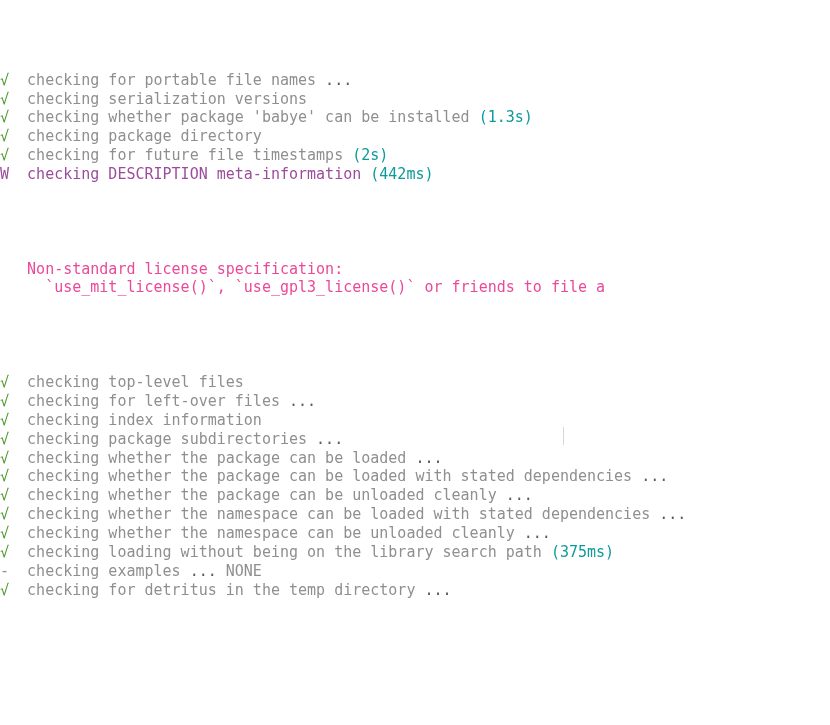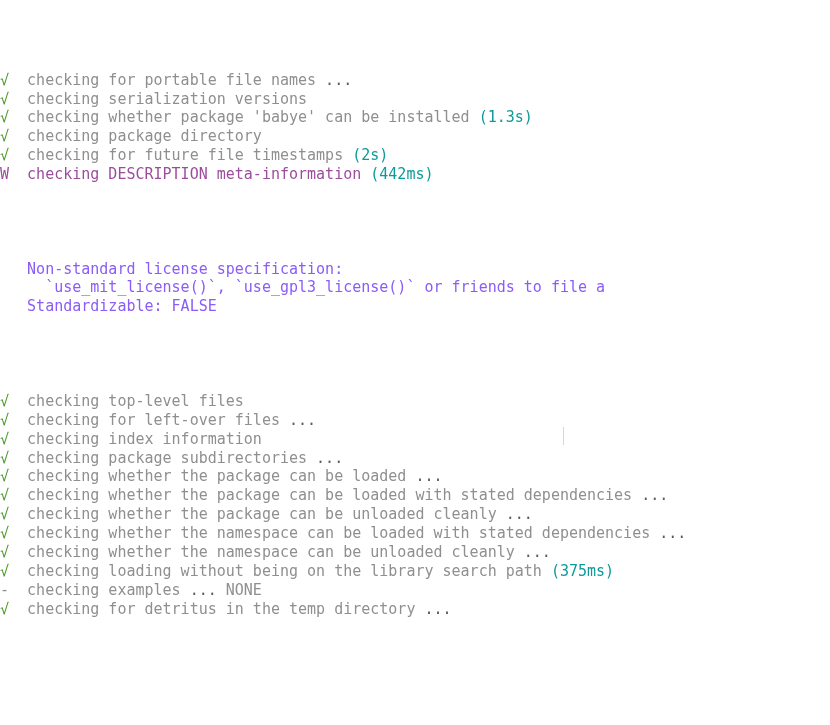--- a/index.html
+++ b/index.html
@@ -48,7 +48,7 @@
   .c-dots    { color: #5a5a5a; }        
   .c-time    { color: #0d9a9a; }        
   .c-warn    { color: #9b4d9b; }        
-  .c-body    { color: #8b5cf6; }
+  .c-body    { color: #ec4899; }
   .mouse-caret {
     position: absolute;
     left: 563px;

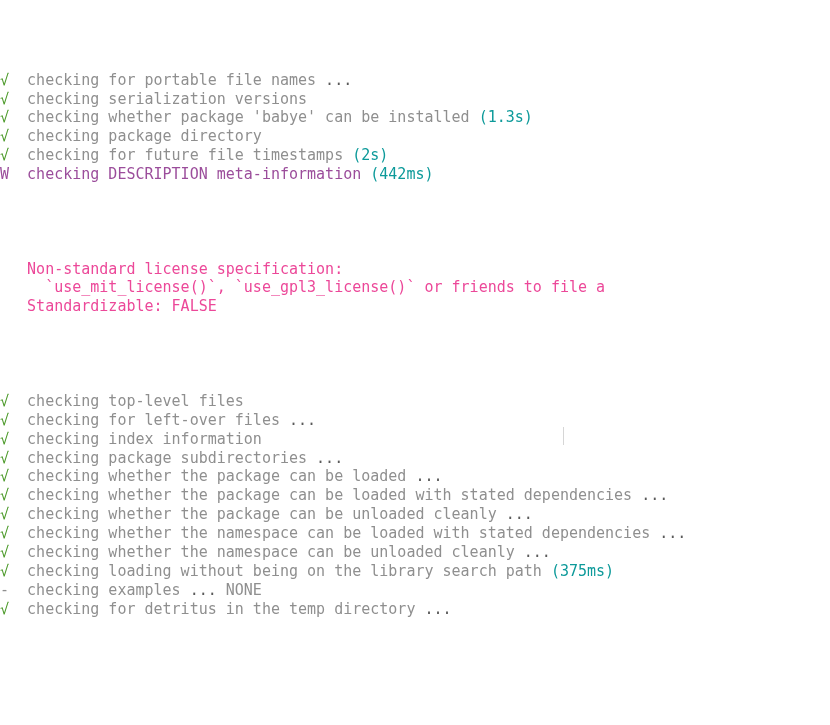--- a/index.html
+++ b/index.html
@@ -68,7 +68,7 @@
     <div id="checks-top"><div class="line"><span class="c-ok">√</span><span>  </span><span class="c-dim">checking for portable file names </span><span class="c-dots">...</span></div><div class="line"><span class="c-ok">√</span><span>  </span><span class="c-dim">checking serialization versions</span></div><div class="line"><span class="c-ok">√</span><span>  </span><span class="c-dim">checking whether package 'babye' can be installed </span><span class="c-time">(1.3s)</span></div><div class="line"><span class="c-ok">√</span><span>  </span><span class="c-dim">checking package directory</span></div><div class="line"><span class="c-ok">√</span><span>  </span><span class="c-dim">checking for future file timestamps </span><span class="c-time">(2s)</span></div><div class="line"><span class="c-warn">W</span><span>  </span><span class="c-warn">checking DESCRIPTION meta-information </span><span class="c-time">(442ms)</span></div></div>
 
     
-    <div id="warn-top"><div class="line c-body">   Non-standard license specification:</div><div class="line c-body">     `use_mit_license()`, `use_gpl3_license()` or friends to file a</div><div class="line c-body">   Standardizable: FALSE</div></div>
+    <div id="warn-top"><div class="line c-body">   Non-standard license specification:</div><div class="line c-body">     `use_mit_license()`, `use_gpl3_license()` or friends to file a</div></div>
 
     
     <div id="checks-bottom"><div class="line"><span class="c-ok">√</span><span>  </span><span class="c-dim">checking top-level files</span></div><div class="line"><span class="c-ok">√</span><span>  </span><span class="c-dim">checking for left-over files </span><span class="c-dots">...</span></div><div class="line"><span class="c-ok">√</span><span>  </span><span class="c-dim">checking index information</span></div><div class="line"><span class="c-ok">√</span><span>  </span><span class="c-dim">checking package subdirectories </span><span class="c-dots">...</span></div><div class="line"><span class="c-ok">√</span><span>  </span><span class="c-dim">checking whether the package can be loaded </span><span class="c-dots">...</span></div><div class="line"><span class="c-ok">√</span><span>  </span><span class="c-dim">checking whether the package can be loaded with stated dependencies </span><span class="c-dots">...</span></div><div class="line"><span class="c-ok">√</span><span>  </span><span class="c-dim">checking whether the package can be unloaded cleanly </span><span class="c-dots">...</span></div><div class="line"><span class="c-ok">√</span><span>  </span><span class="c-dim">checking whether the namespace can be loaded with stated dependencies </span><span class="c-dots">...</span></div><div class="line"><span class="c-ok">√</span><span>  </span><span class="c-dim">checking whether the namespace can be unloaded cleanly </span><span class="c-dots">...</span></div><div class="line"><span class="c-ok">√</span><span>  </span><span class="c-dim">checking loading without being on the library search path </span><span class="c-time">(375ms)</span></div><div class="line"><span class="c-dim">-</span><span>  </span><span class="c-dim">checking examples </span><span class="c-dots">...</span><span class="c-dim"> NONE</span></div><div class="line"><span class="c-ok">√</span><span>  </span><span class="c-dim">checking for detritus in the temp directory </span><span class="c-dots">...</span></div></div>

